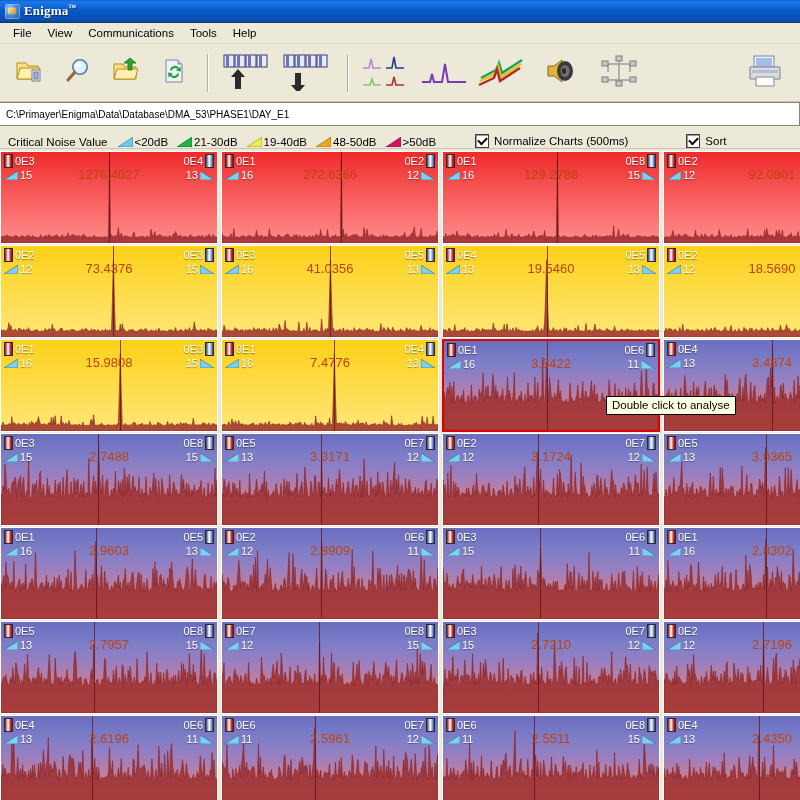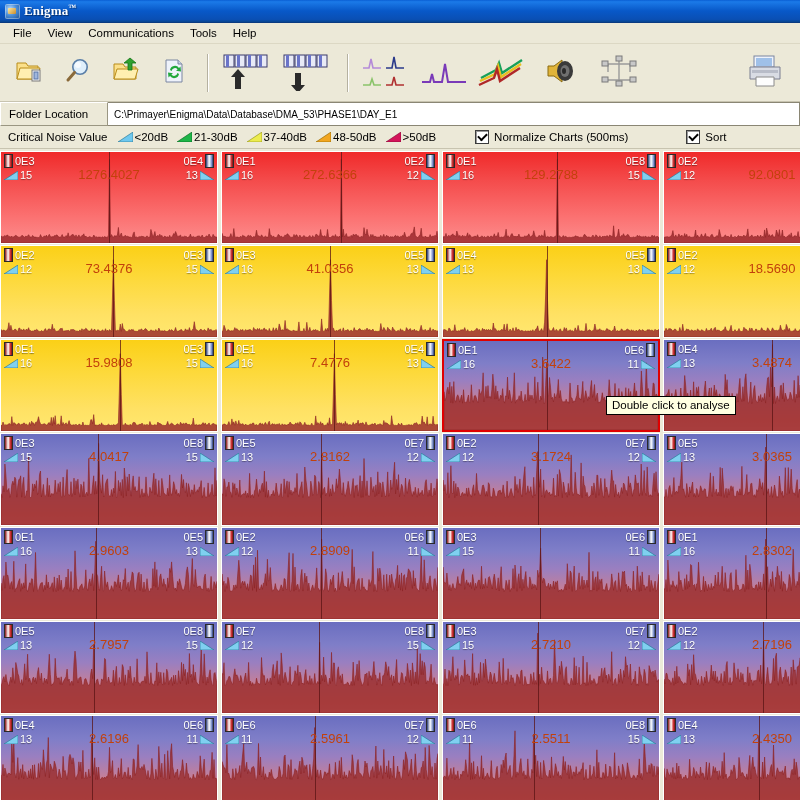--- a/index.html
+++ b/index.html
@@ -315,7 +315,6 @@
   </div>
 
   <div class="loc-row">
-    <div class="loc-label">Folder Location</div>
     <div class="loc-value">C:\Primayer\Enigma\Data\Database\DMA_53\PHASE1\DAY_E1</div>
   </div>
 

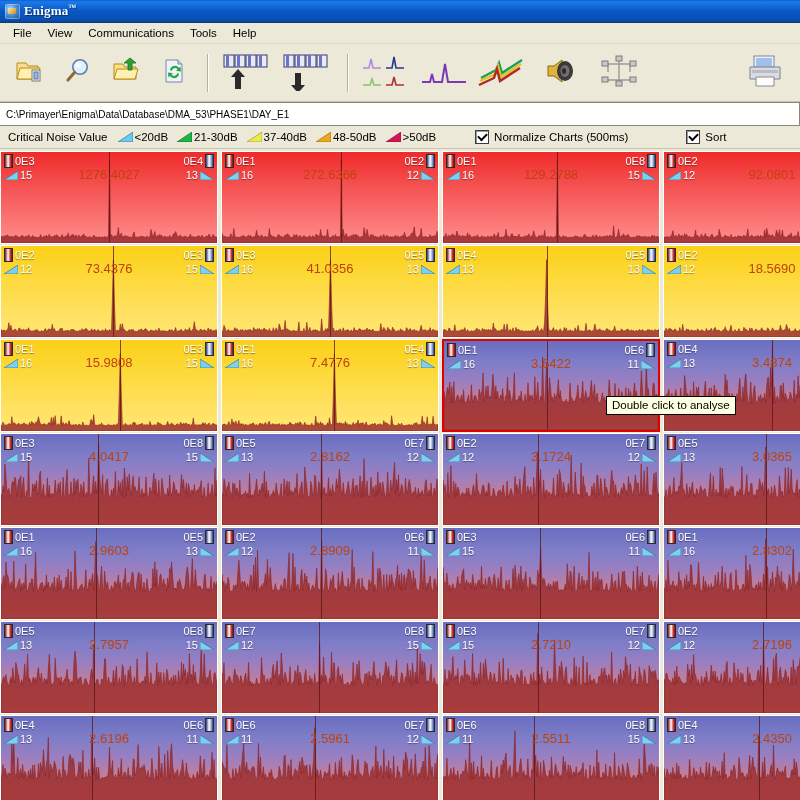--- a/index.html
+++ b/index.html
@@ -73,7 +73,7 @@
 
   
   .legend-row{
-    flex:0 0 22px;height:22px;display:flex;align-items:center;background:#ece9d8;
+    flex:0 0 22px;height:22px;display:flex;align-items:flex-end;background:#ece9d8;
     font-size:11.5px;padding-left:8px;border-bottom:1px solid #c8c4b0;
   }
   .legend-title{margin-right:10px;}

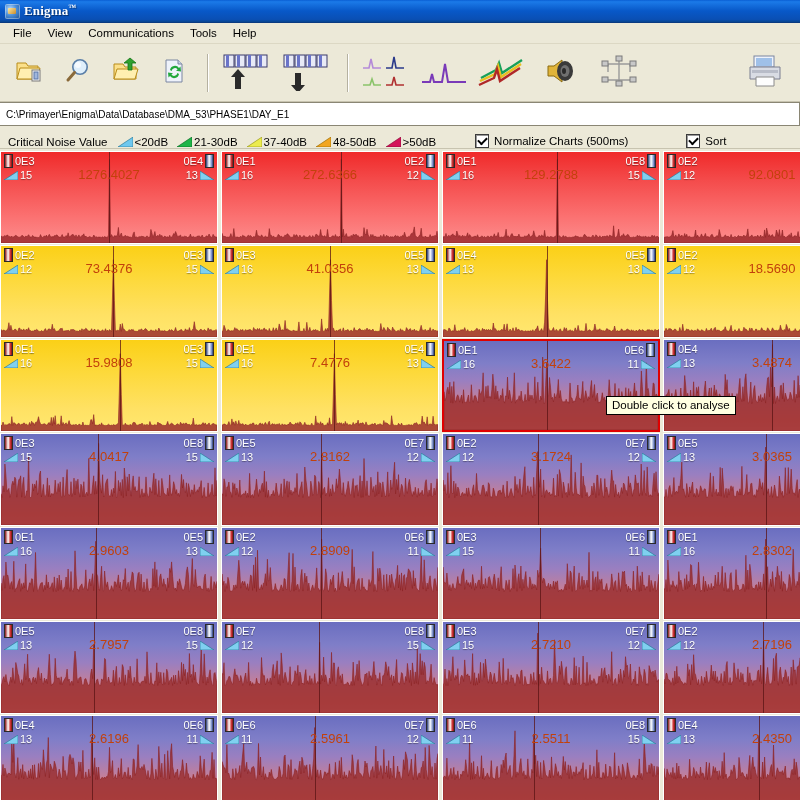--- a/index.html
+++ b/index.html
@@ -337,7 +337,7 @@
       <svg class="tri" viewBox="0 0 15 10">
           <polygon points="0,10 15,0 15,10" fill="#ecec4e" stroke="#9a9a1a" stroke-width=".7"></polygon>
         </svg>
-      <span class="lab">37-40dB</span>
+      <span class="lab">19-40dB</span>
     </div>
     <div class="legend-item">
       <svg class="tri" viewBox="0 0 15 10">

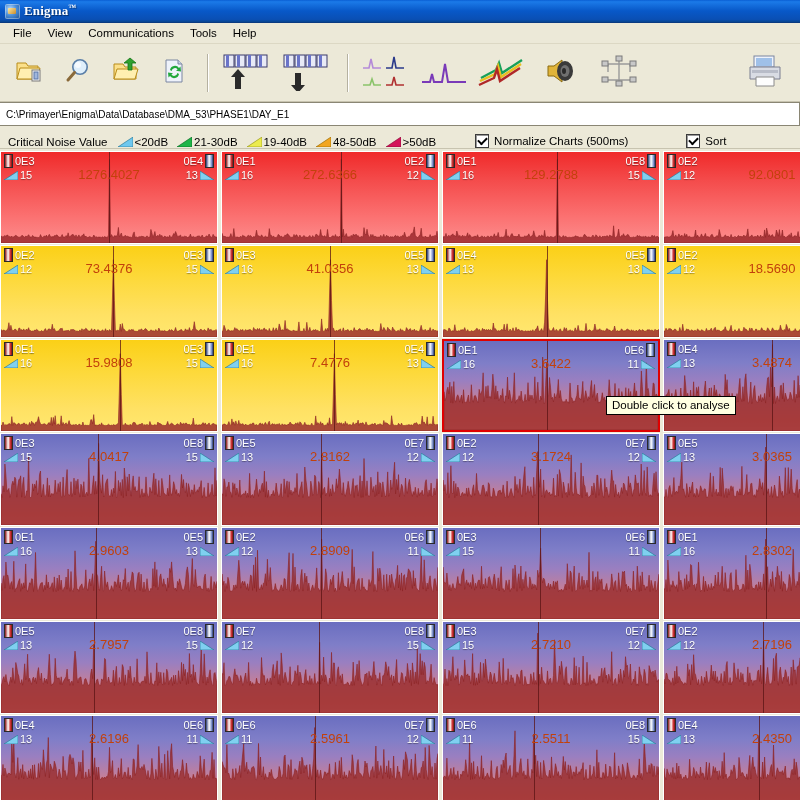--- a/index.html
+++ b/index.html
@@ -548,6 +548,7 @@
             <polygon points="14,9 0,0 0,9" fill="#7fd0f0" stroke="#2a7a9a" stroke-width=".7"></polygon>
           </svg>
         </div>
+        <div class="val">19.5460</div>
       </div>
       <div class="cell">
         <div class="canvasbg" style="background: linear-gradient(rgb(251, 208, 23) 0%, rgb(253, 217, 58) 35%, rgb(255, 225, 99) 75%, rgb(255, 232, 112) 100%);"></div>

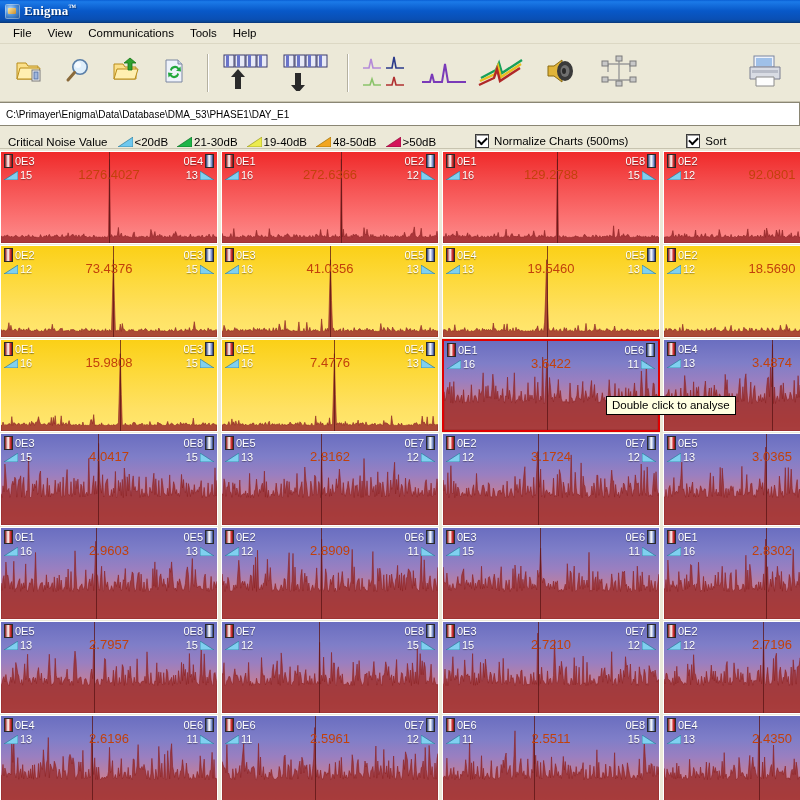--- a/index.html
+++ b/index.html
@@ -695,7 +695,7 @@
             <polygon points="14,9 0,0 0,9" fill="#7fd0f0" stroke="#2a7a9a" stroke-width=".7"></polygon>
           </svg>
         </div>
-        <div class="val">4.0417</div>
+        <div class="val">2.7488</div>
       </div>
       <div class="cell">
         <div class="canvasbg" style="background: linear-gradient(rgb(106, 110, 192) 0%, rgb(127, 126, 200) 25%, rgb(154, 127, 192) 45%, rgb(201, 127, 148) 70%, rgb(224, 128, 128) 88%, rgb(233, 138, 138) 100%);"></div>

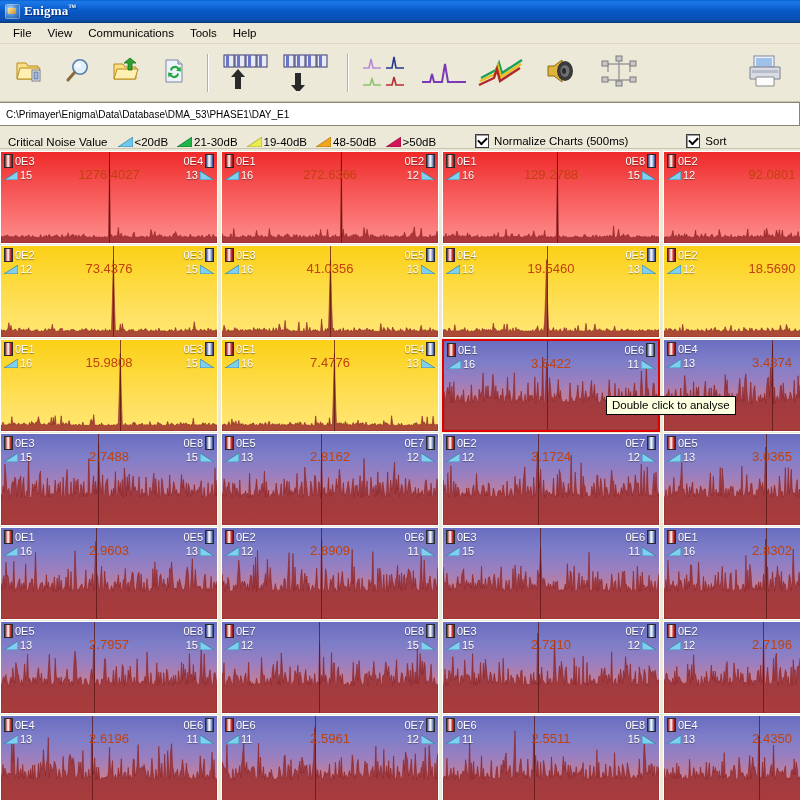--- a/index.html
+++ b/index.html
@@ -723,7 +723,7 @@
             <polygon points="14,9 0,0 0,9" fill="#7fd0f0" stroke="#2a7a9a" stroke-width=".7"></polygon>
           </svg>
         </div>
-        <div class="val">2.8162</div>
+        <div class="val">3.3171</div>
       </div>
       <div class="cell">
         <div class="canvasbg" style="background: linear-gradient(rgb(106, 110, 192) 0%, rgb(127, 126, 200) 25%, rgb(154, 127, 192) 45%, rgb(201, 127, 148) 70%, rgb(224, 128, 128) 88%, rgb(233, 138, 138) 100%);"></div>

